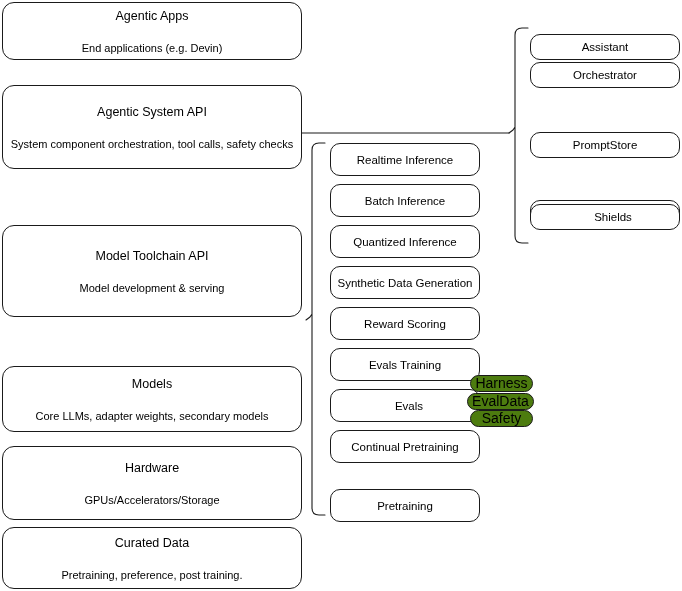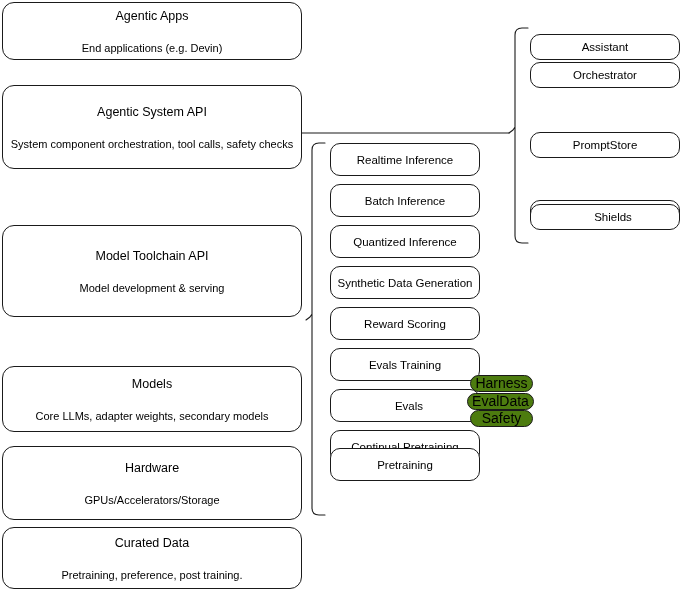--- a/index.html
+++ b/index.html
@@ -183,7 +183,7 @@
   <div class="node mid" style="top:430px;">
     <span class="label">Continual Pretraining</span>
   </div>
-  <div class="node mid" style="top:448px;">
+  <div class="node mid" style="top:489px;">
     <span class="label">Pretraining</span>
   </div>
 

